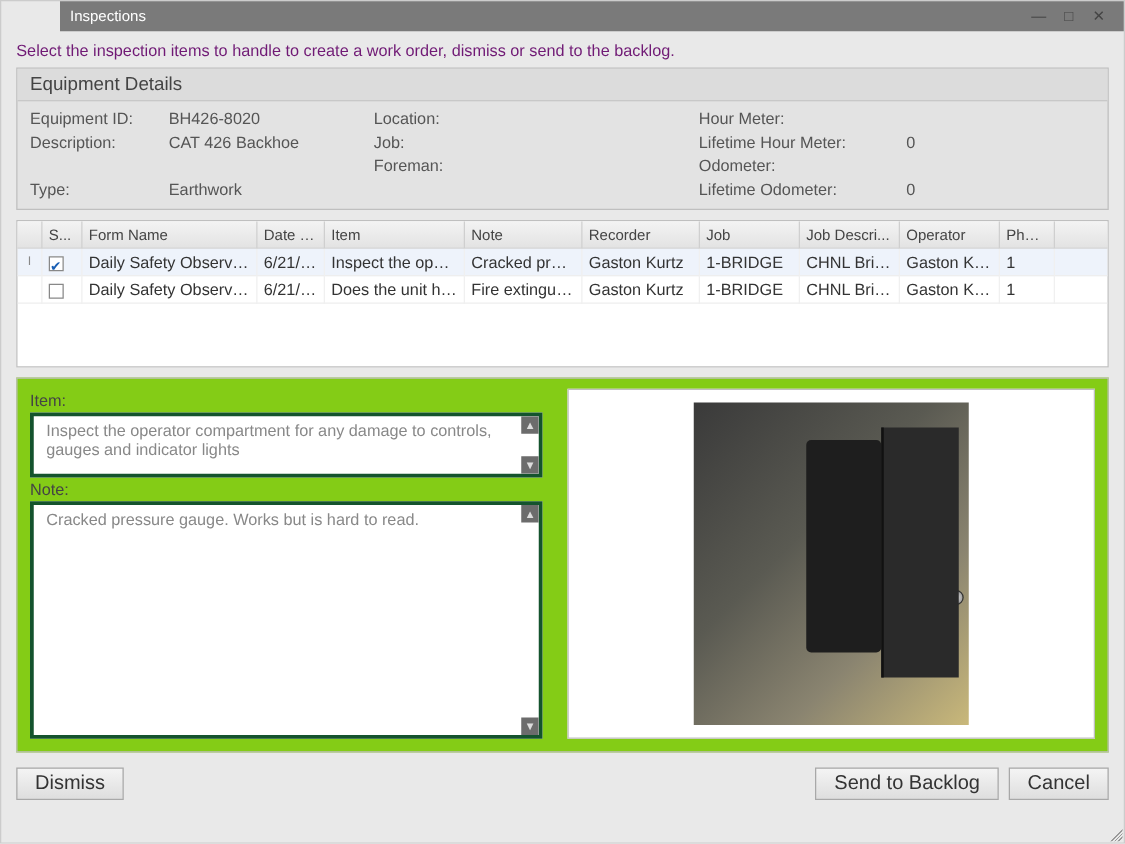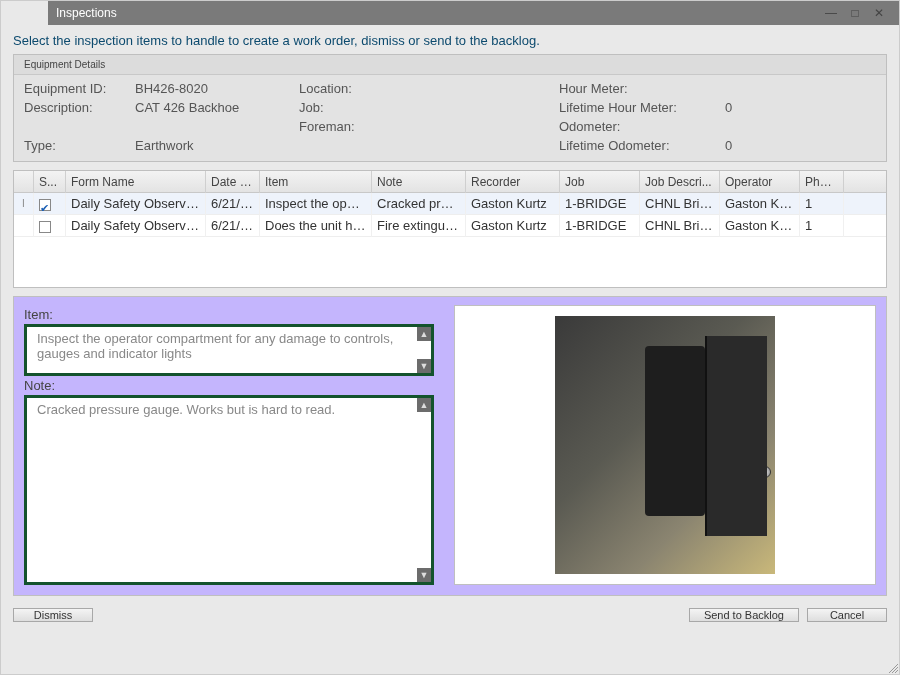--- a/index.html
+++ b/index.html
@@ -42,7 +42,7 @@
   .instruction {
     padding: 8px 12px 6px 12px;
     font-size: 13px;
-    color: #0c4a6e;
+    color: #701a75;
   }
   .panel {
     margin: 0 12px 8px 12px;

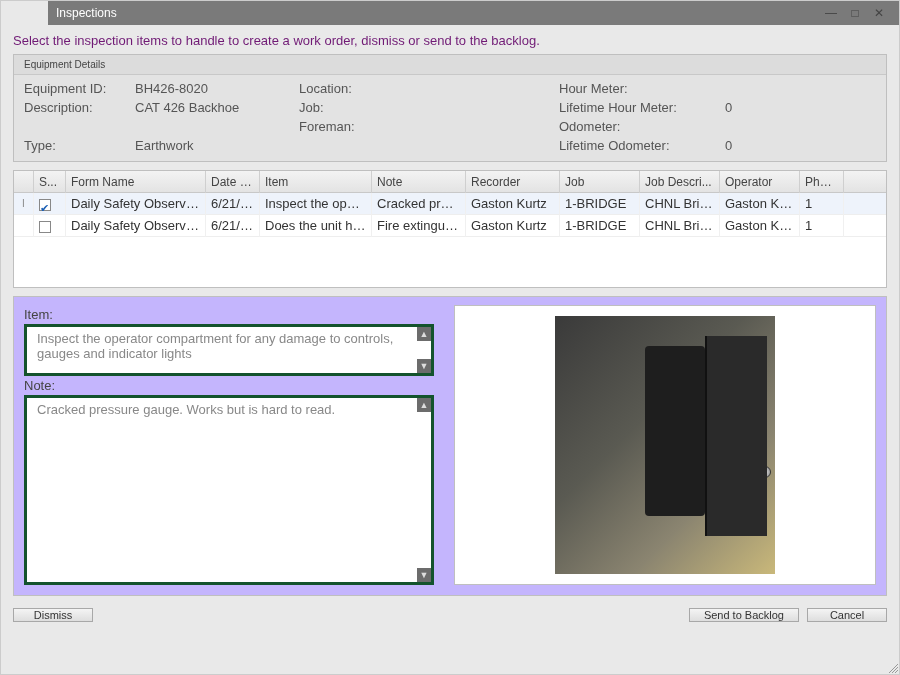--- a/index.html
+++ b/index.html
@@ -53,7 +53,7 @@
     background: #dcdcdc;
     border-bottom: 1px solid #c8c8c8;
     padding: 4px 10px;
-    font-size: 10px;
+    font-size: 15px;
     color: #444;
   }
   .details-body {

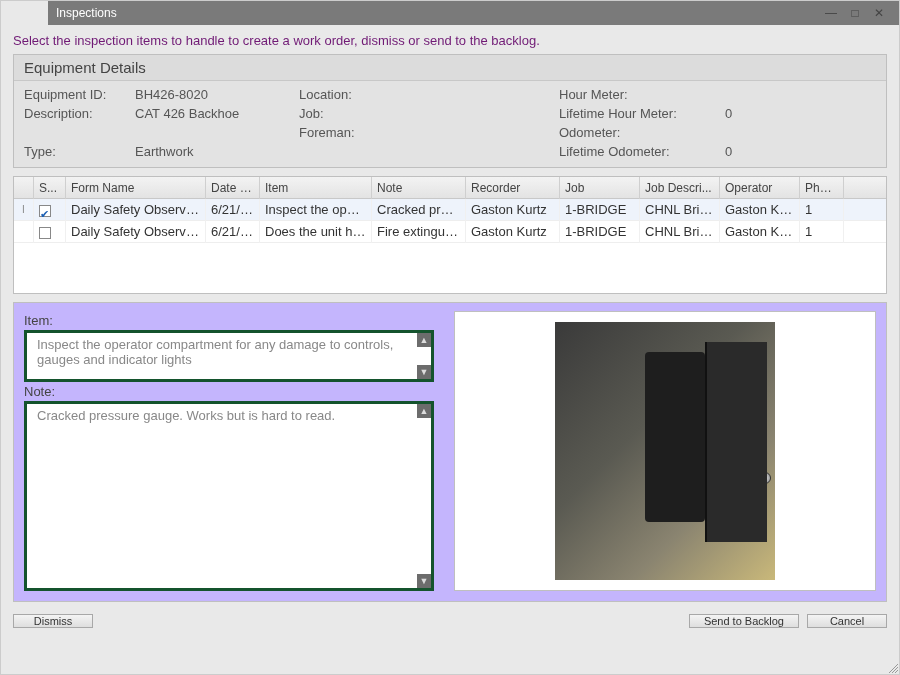--- a/index.html
+++ b/index.html
@@ -135,7 +135,7 @@
   .detail-panel {
     margin: 0 12px 8px 12px;
     border: 1px solid #bfbfbf;
-    background: #c4b5fd;
+    background: #84cc16;
     padding: 8px 10px 10px 10px;
     display: flex;
     gap: 20px;

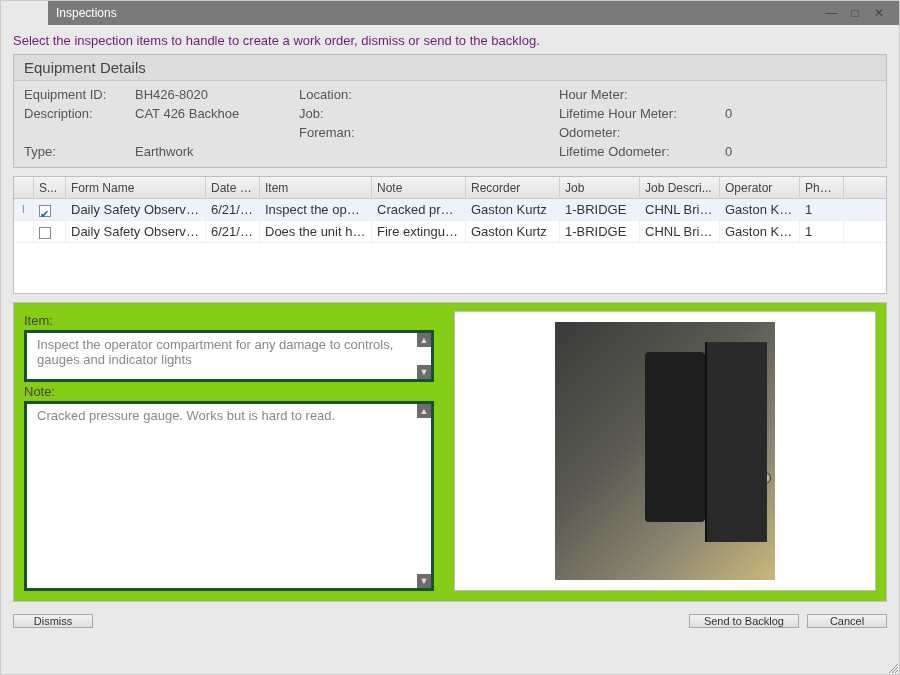--- a/index.html
+++ b/index.html
@@ -233,11 +233,11 @@
   .footer .spacer { flex: 1; }
   .btn {
     min-width: 80px;
-    height: 14px;
+    height: 26px;
     background: linear-gradient(#f4f4f4,#dedede);
     border: 1px solid #a8a8a8;
     color: #333;
-    font-size: 11px;
+    font-size: 16px;
     padding: 0 14px;
     cursor: pointer;
   }

